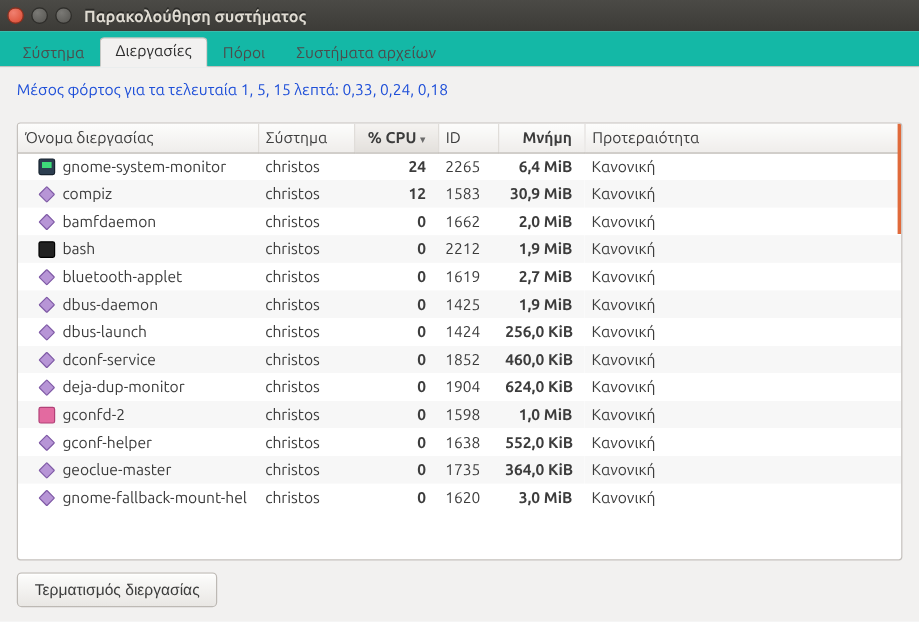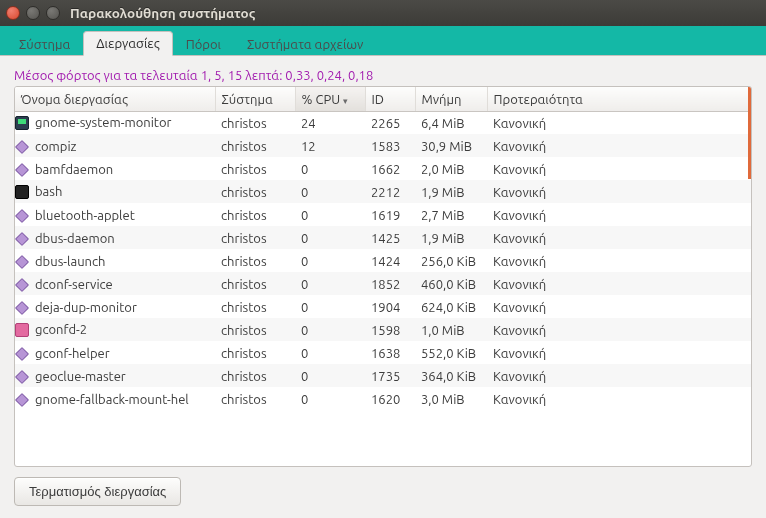--- a/index.html
+++ b/index.html
@@ -74,8 +74,8 @@
   }
   .loadavg {
     font-size:13px;
-    color:#a21caf;
-    margin-bottom:4px;
+    color:#1d4ed8;
+    margin-bottom:20px;
   }
   .table-frame {
     flex:1;

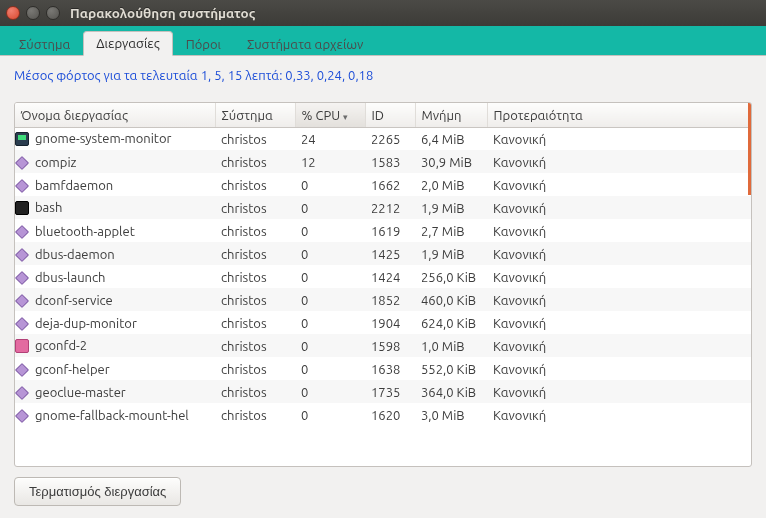--- a/index.html
+++ b/index.html
@@ -121,7 +121,7 @@
     overflow:hidden;
     text-overflow:clip;
   }
-  td.num, th.num { text-align:left; padding-right:10px; }
+  td.num, th.num { text-align:right; padding-right:10px;font-weight:bold; }
   td.name-cell { padding-left:0; }
   .picon {
     display:inline-block;

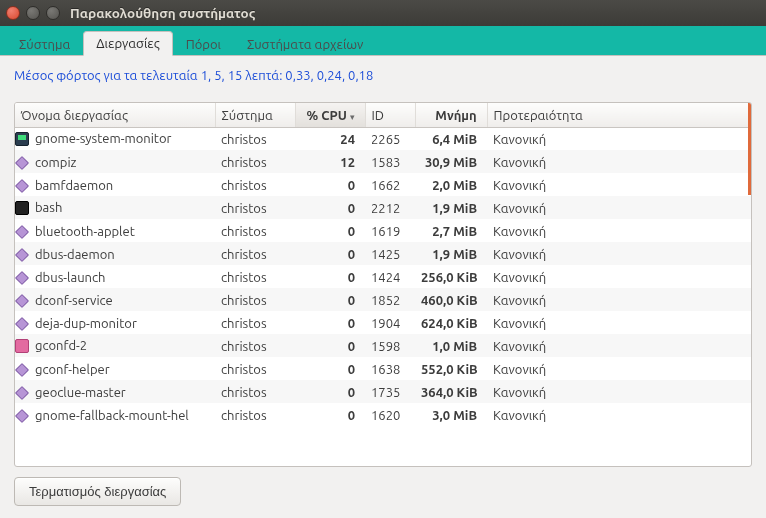--- a/index.html
+++ b/index.html
@@ -122,7 +122,7 @@
     text-overflow:clip;
   }
   td.num, th.num { text-align:right; padding-right:10px;font-weight:bold; }
-  td.name-cell { padding-left:0; }
+  td.name-cell { padding-left:17px; }
   .picon {
     display:inline-block;
     width:14px; height:14px;

